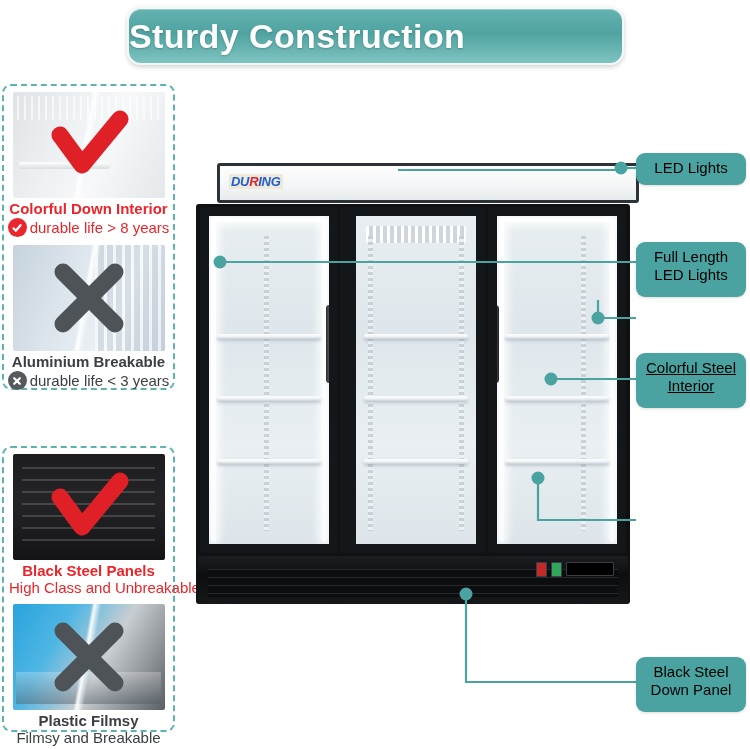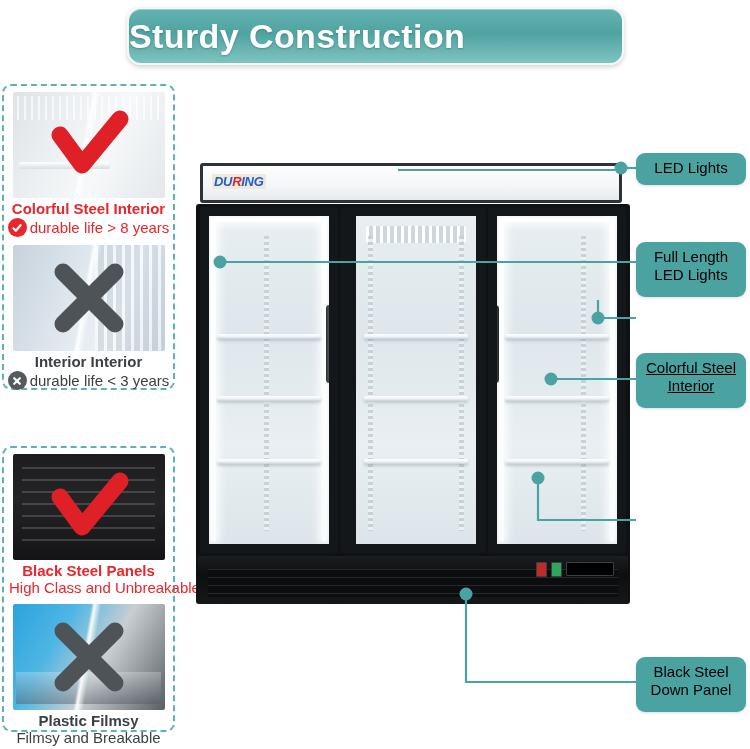--- a/index.html
+++ b/index.html
@@ -179,7 +179,7 @@
   }
   .fr-header {
     position: absolute;
-    left: 4px; top: 0;
+    left: 21px; top: 0;
     width: 422px; height: 40px;
     background: linear-gradient(180deg,#fdfdfd 0%, #f4f6f7 60%, #e7eaec 100%);
     border: 3px solid #2b3238;

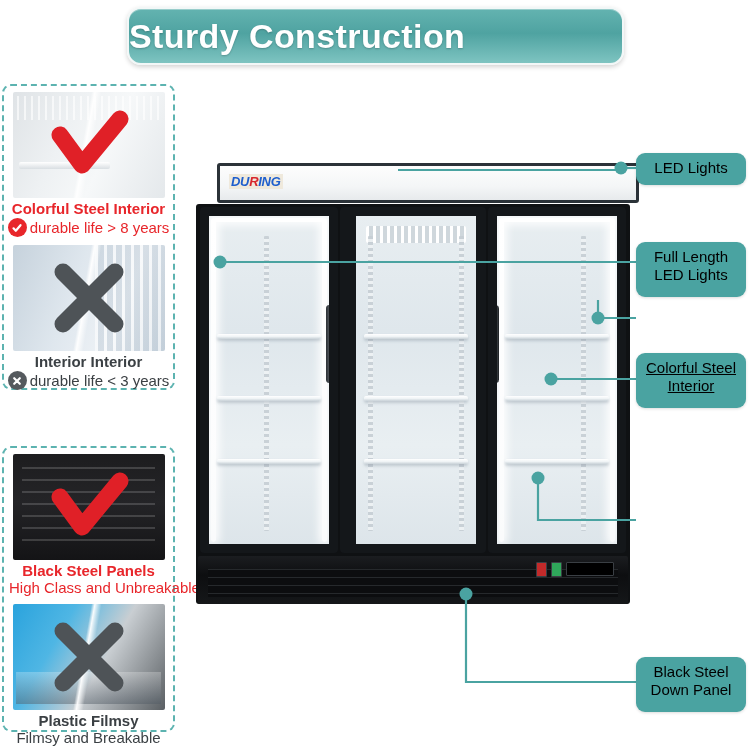--- a/index.html
+++ b/index.html
@@ -373,7 +373,7 @@
           </div>
         </div>
         <div class="card-caption">
-          <span class="cap-title">Colorful Steel Interior</span>
+          <span class="cap-title">Colorful Down Interior</span>
           <div class="cap-sub-row">
             <span class="badge badge-yes">
               <svg width="12" height="12" viewBox="0 0 12 12">

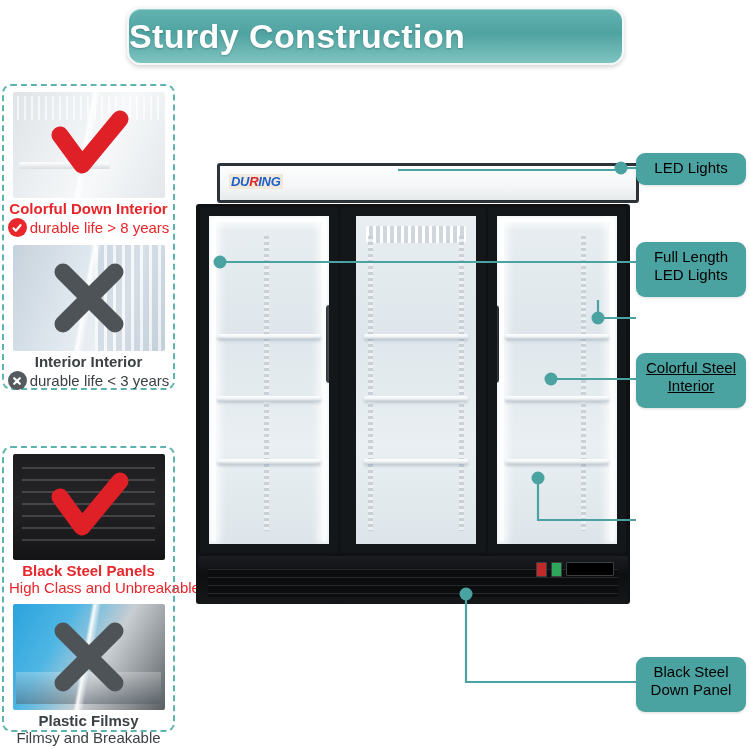--- a/index.html
+++ b/index.html
@@ -396,7 +396,7 @@
           </div>
         </div>
         <div class="card-caption">
-          <span class="cap-title">Interior Interior</span>
+          <span class="cap-title">Aluminium Breakable</span>
           <div class="cap-sub-row">
             <span class="badge badge-no">
               <svg width="12" height="12" viewBox="0 0 12 12">

